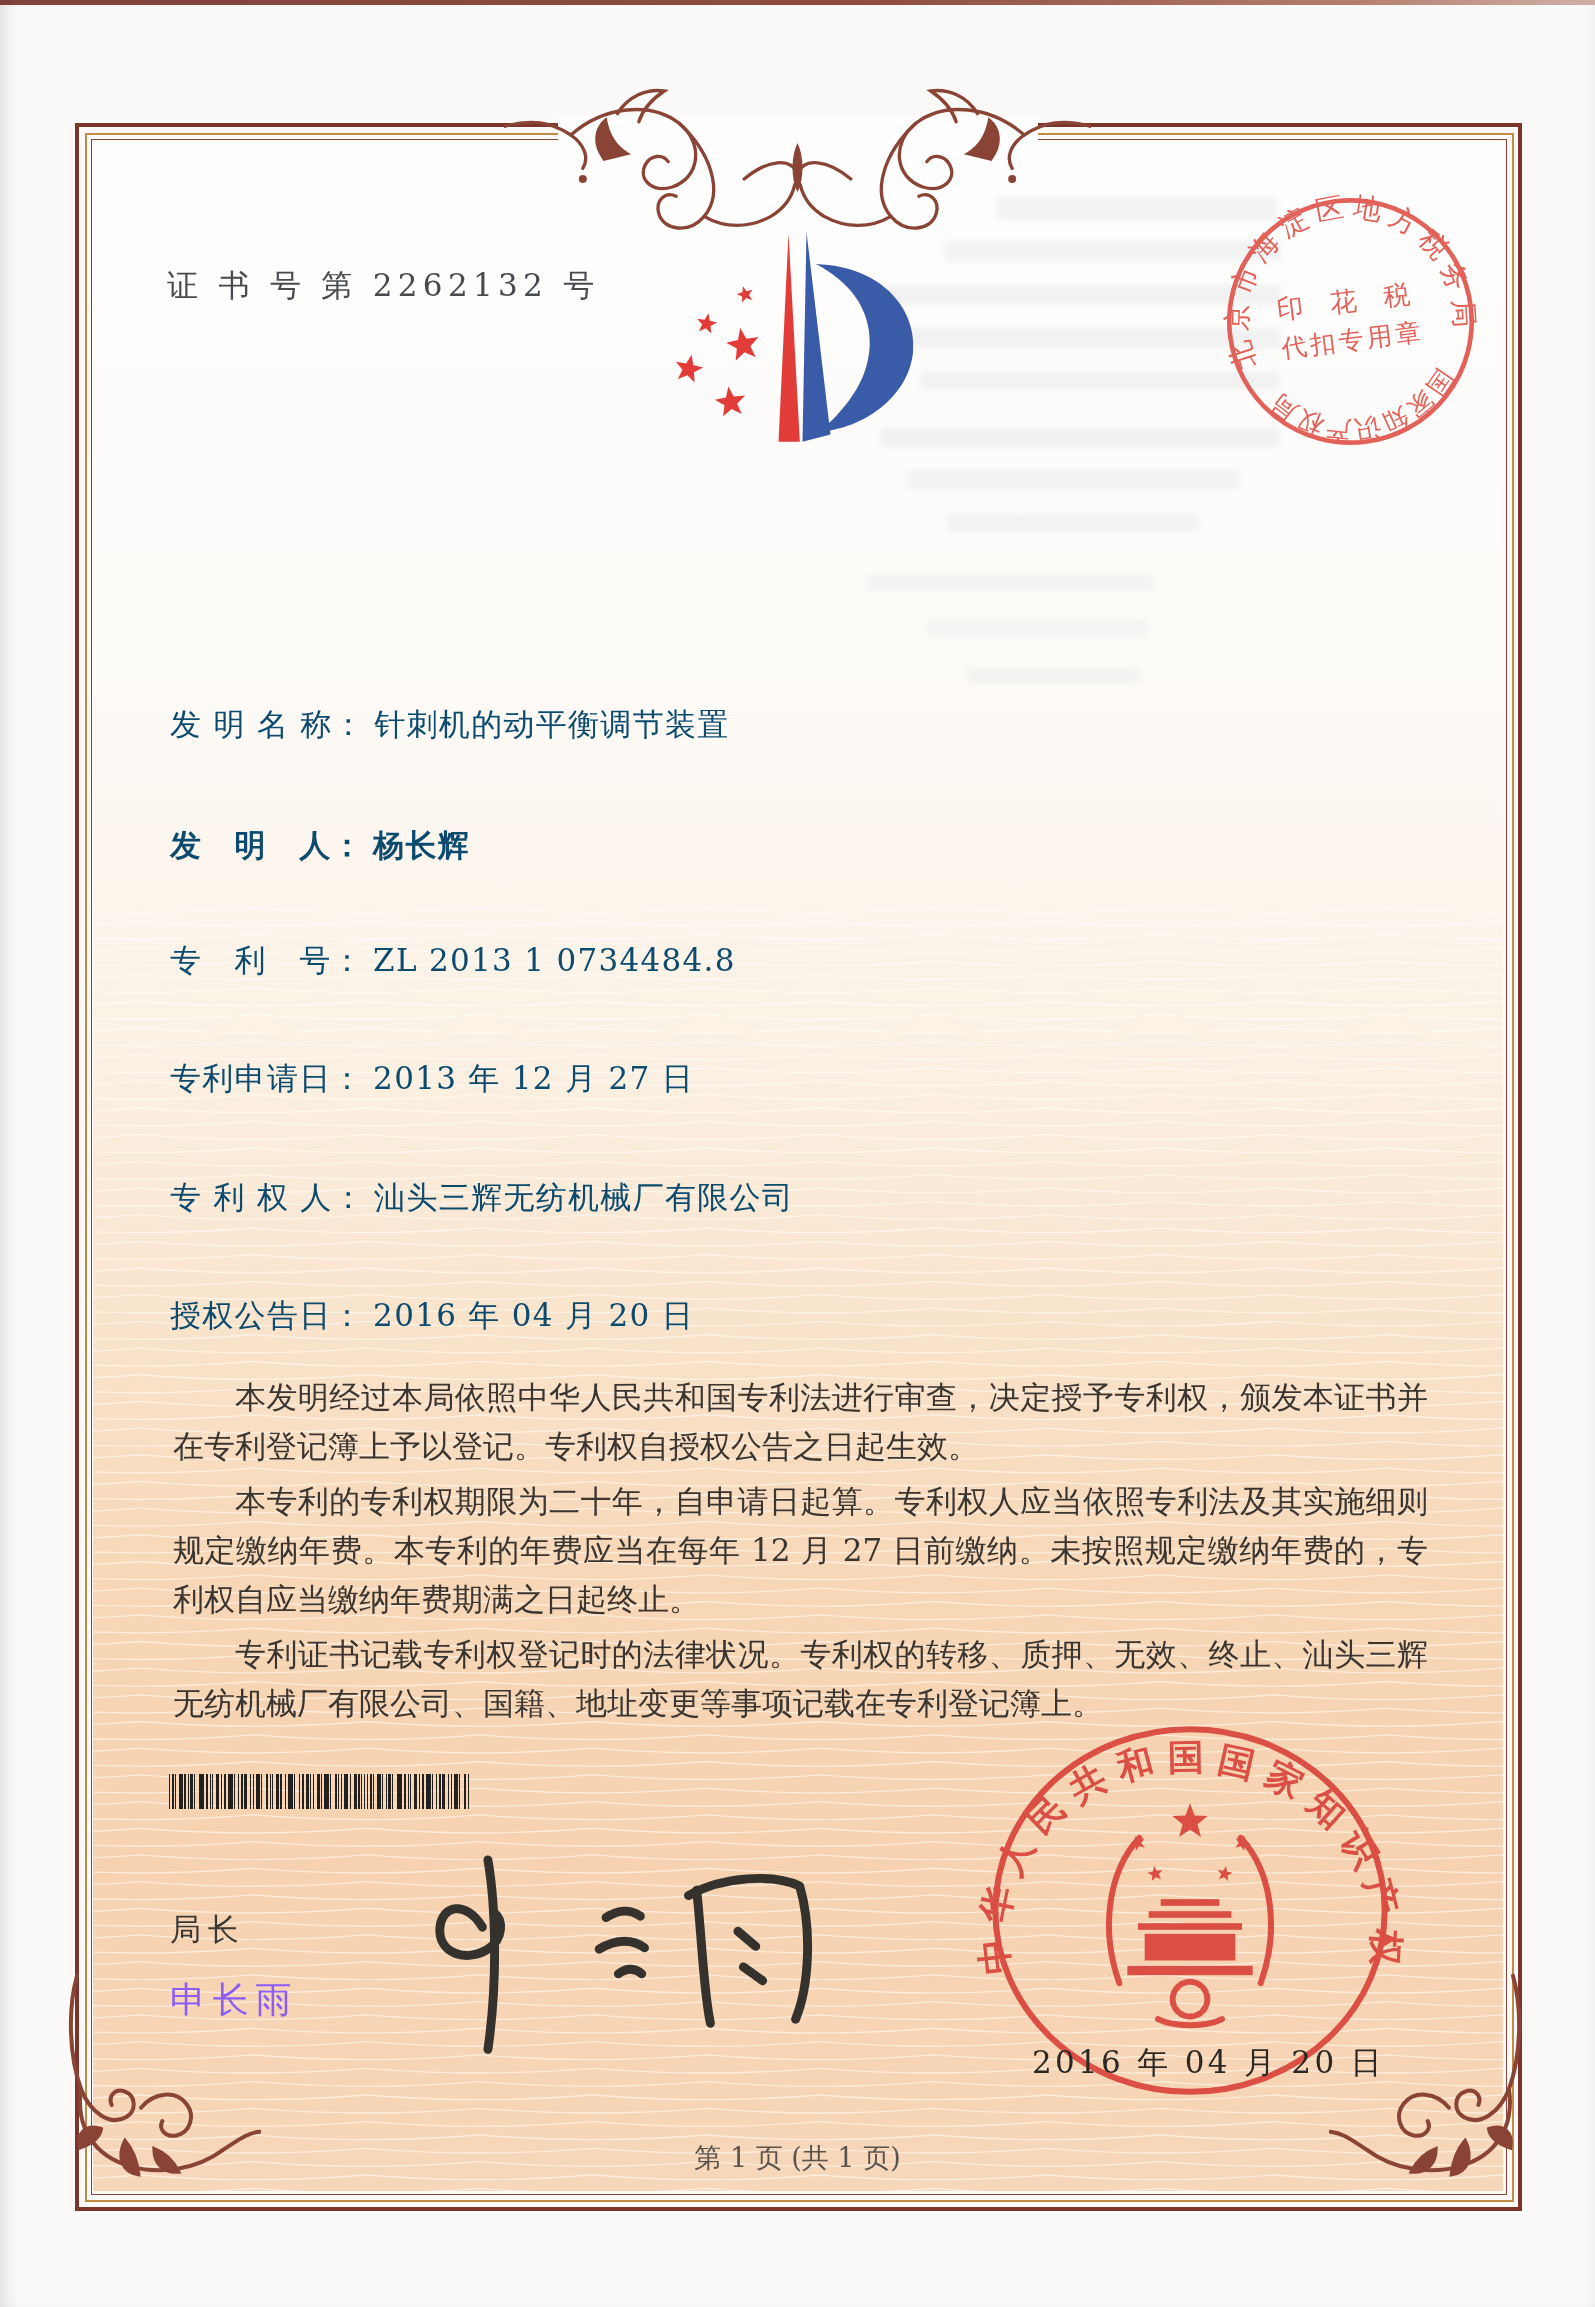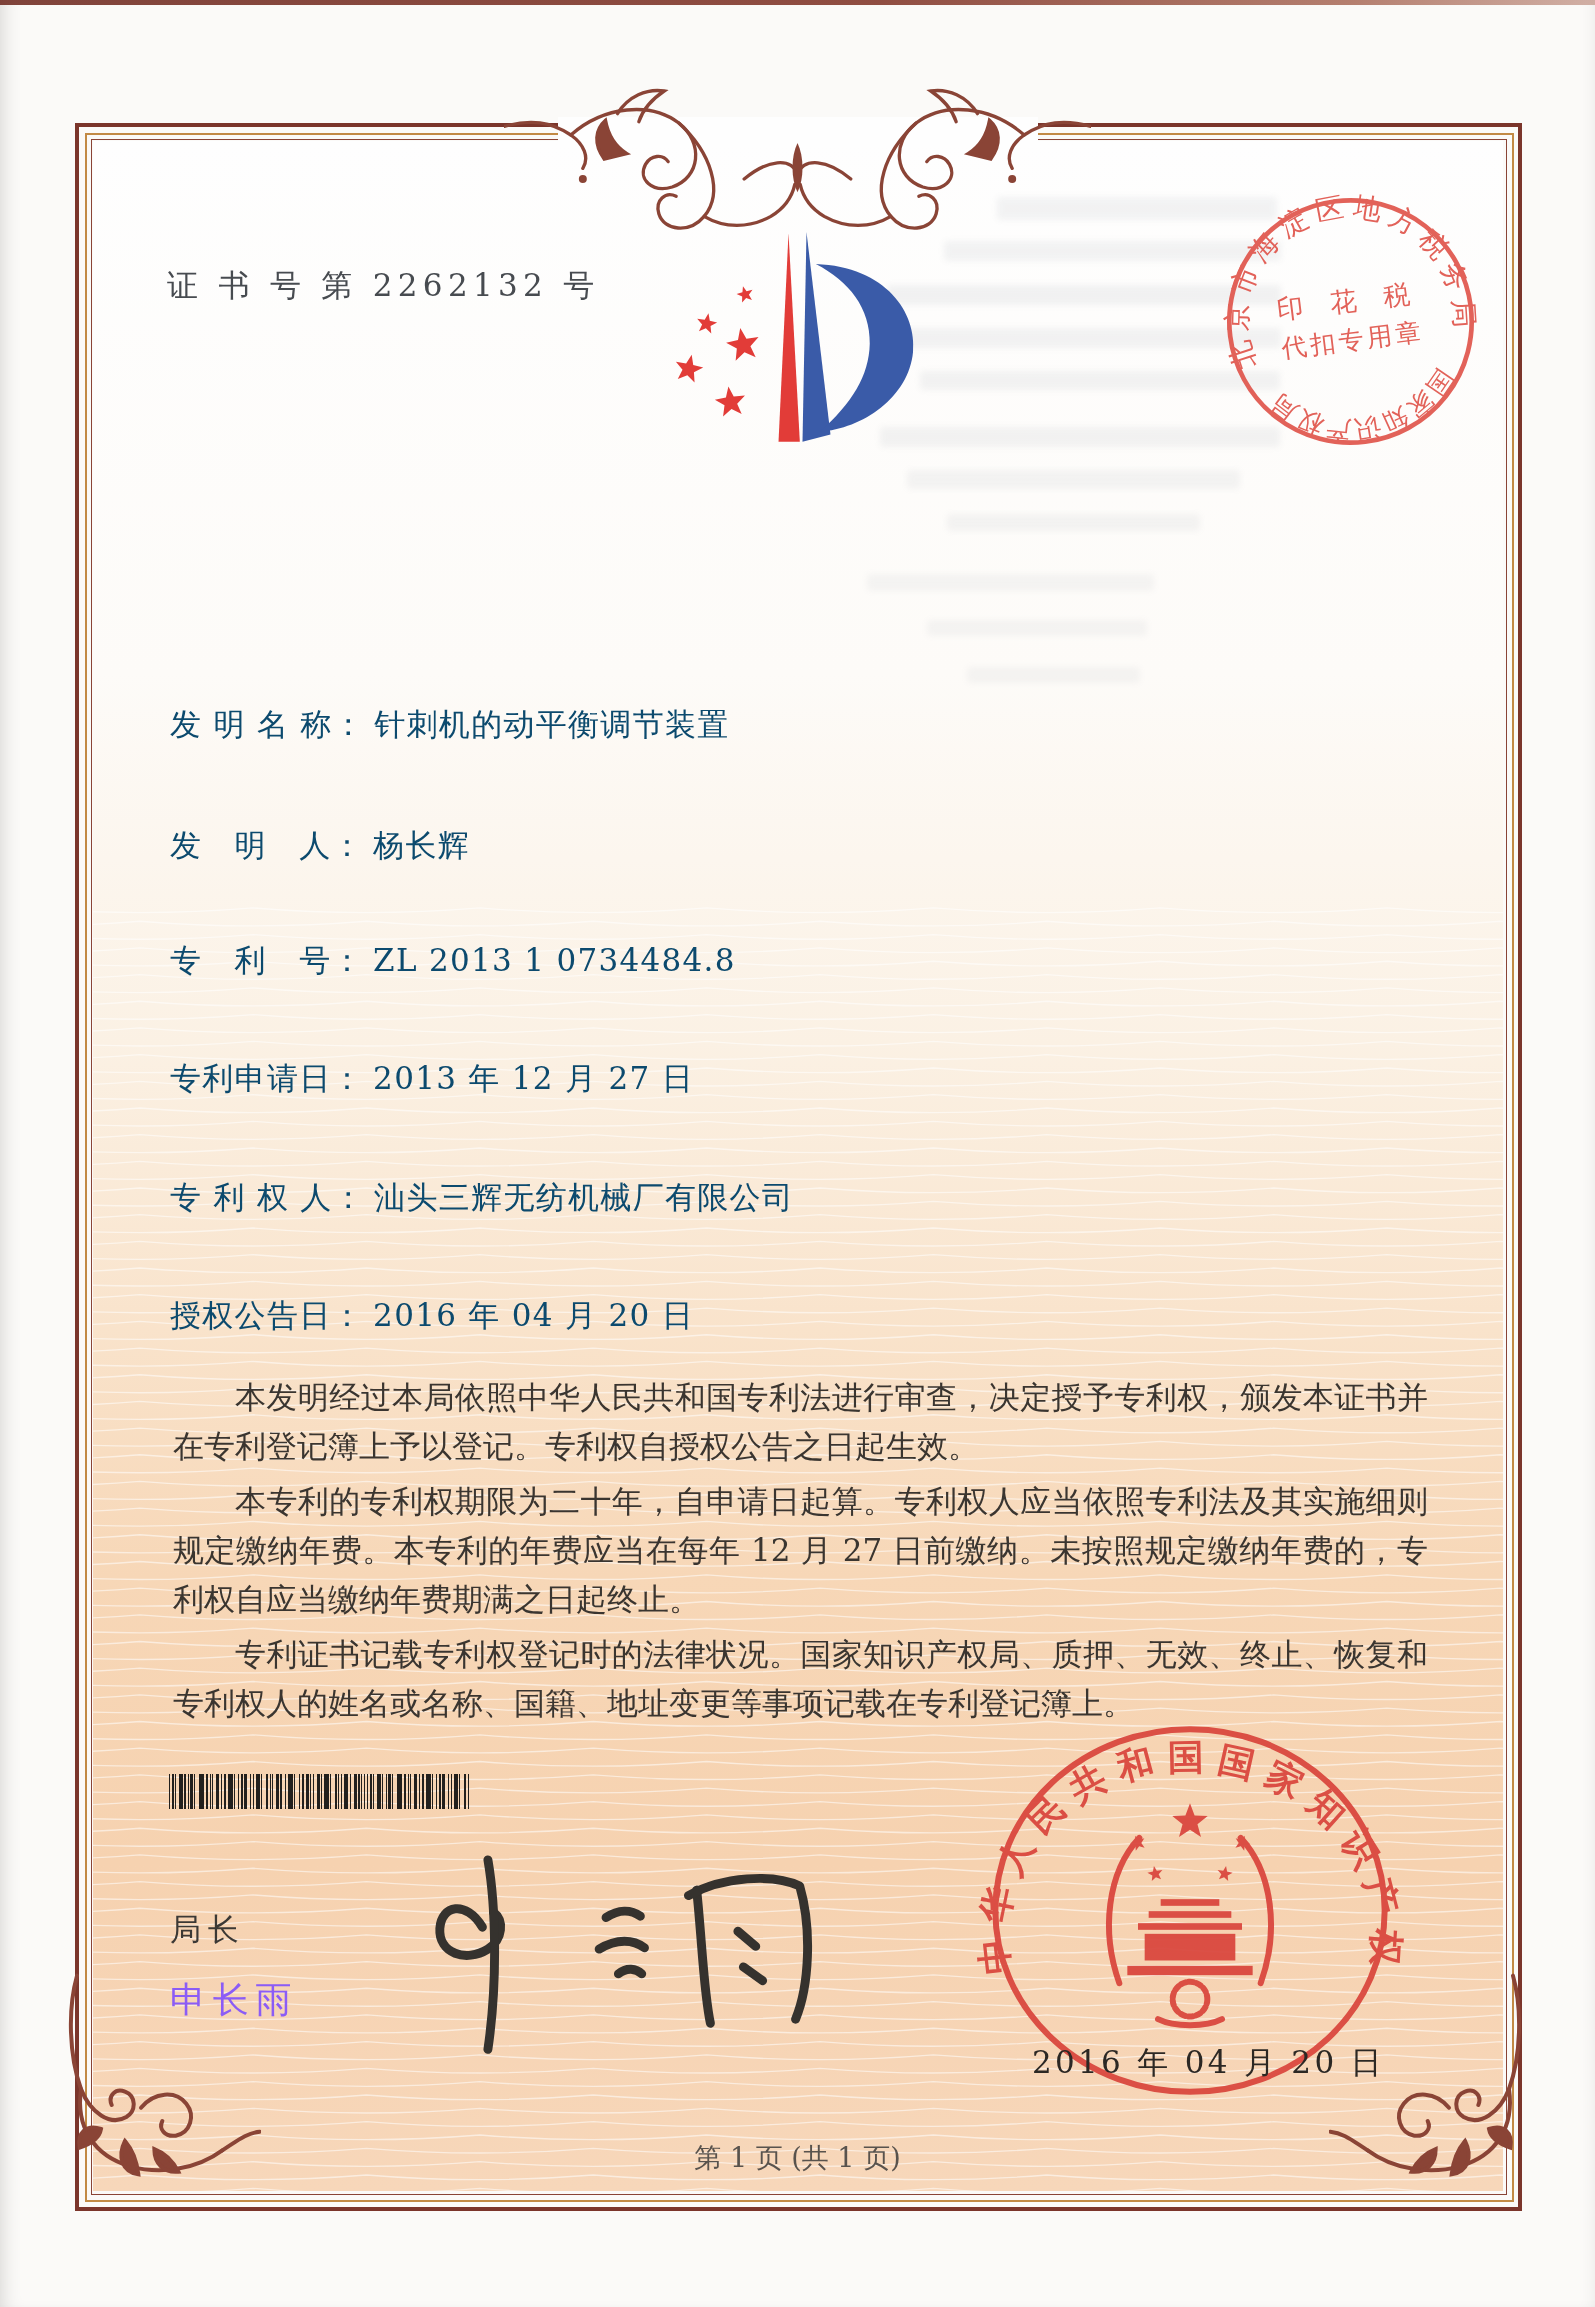--- a/index.html
+++ b/index.html
@@ -254,7 +254,7 @@
     <div class="field" style="top:704px;">
       <span>发 明 名 称：</span><span class="val">针刺机的动平衡调节装置</span>
     </div>
-    <div class="field" style="top:825px;">
+    <div class="field" style="top:825px;font-weight:bold;">
       <span>发　明　人：</span><span class="val">杨长辉</span>
     </div>
     <div class="field" style="top:940px;">

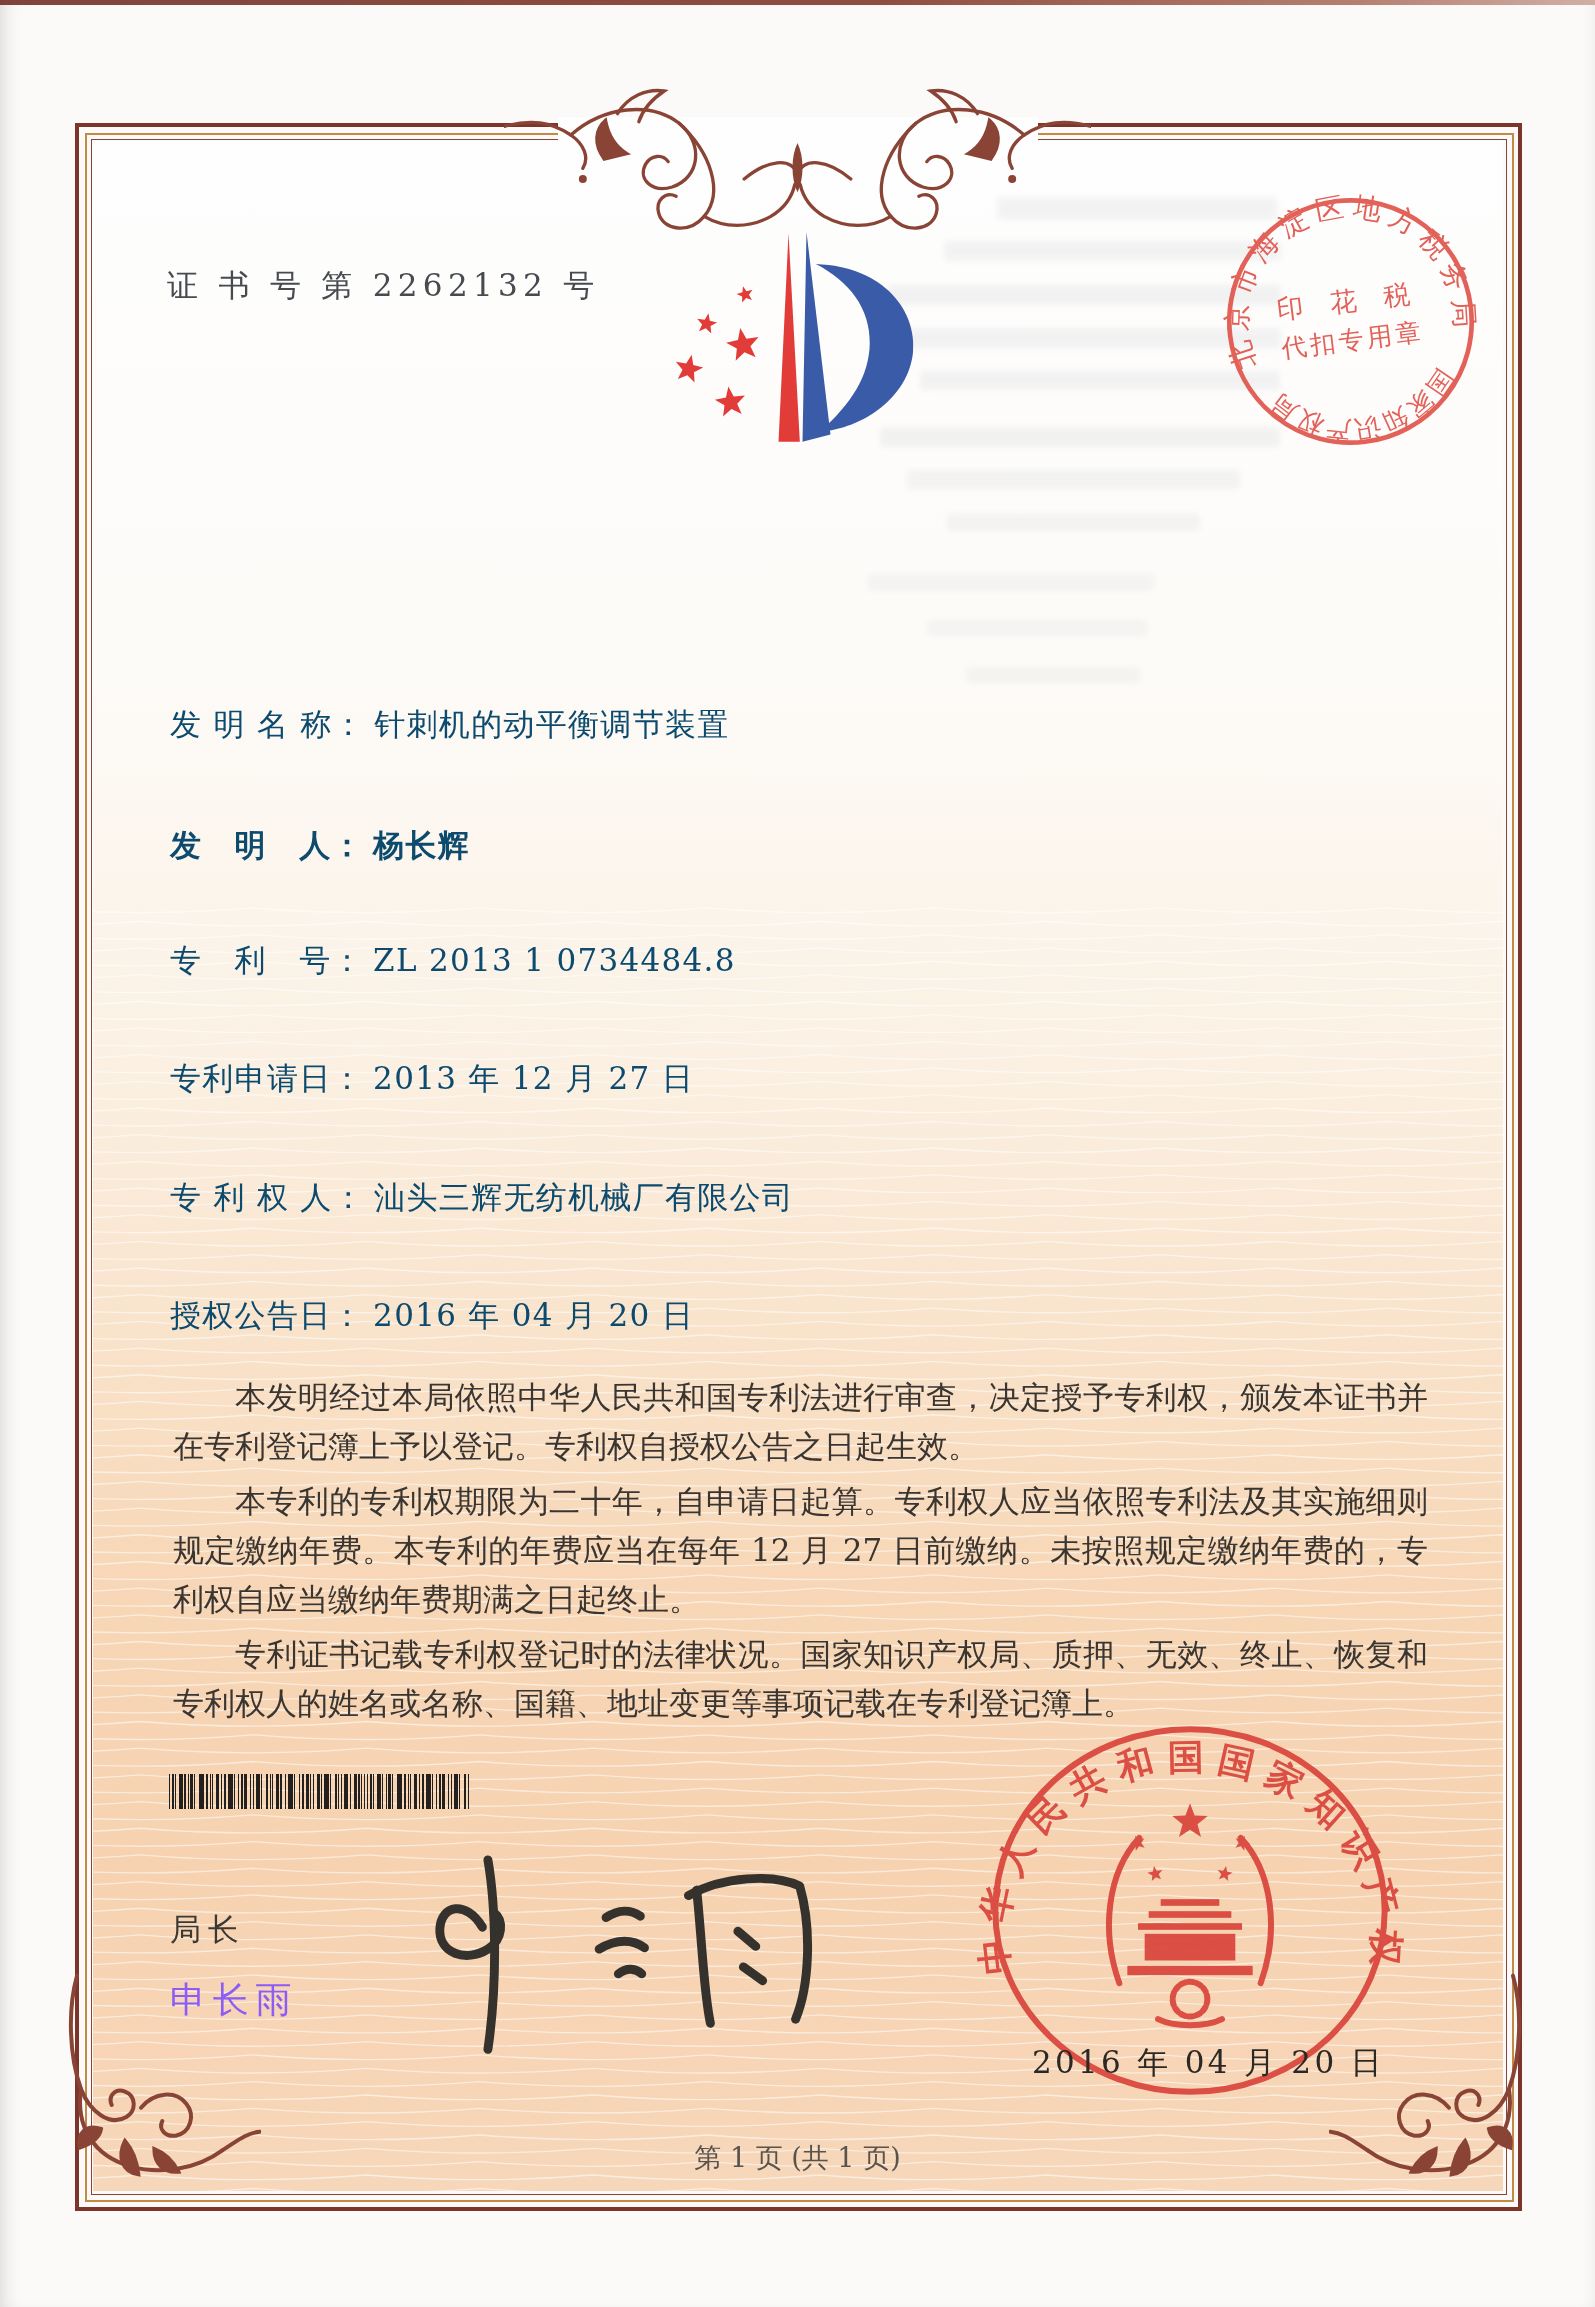--- a/index.html
+++ b/index.html
@@ -274,7 +274,7 @@
   <div class="abs body-text">
     <p>本发明经过本局依照中华人民共和国专利法进行审查，决定授予专利权，颁发本证书并在专利登记簿上予以登记。专利权自授权公告之日起生效。</p>
     <p>本专利的专利权期限为二十年，自申请日起算。专利权人应当依照专利法及其实施细则规定缴纳年费。本专利的年费应当在每年 12 月 27 日前缴纳。未按照规定缴纳年费的，专利权自应当缴纳年费期满之日起终止。</p>
-    <p>专利证书记载专利权登记时的法律状况。国家知识产权局、质押、无效、终止、恢复和专利权人的姓名或名称、国籍、地址变更等事项记载在专利登记簿上。</p>
+    <p>专利证书记载专利权登记时的法律状况。专利权的转移、质押、无效、终止、汕头三辉无纺机械厂有限公司、国籍、地址变更等事项记载在专利登记簿上。</p>
   </div>
 
   <div class="abs barcode" id="barcode">

